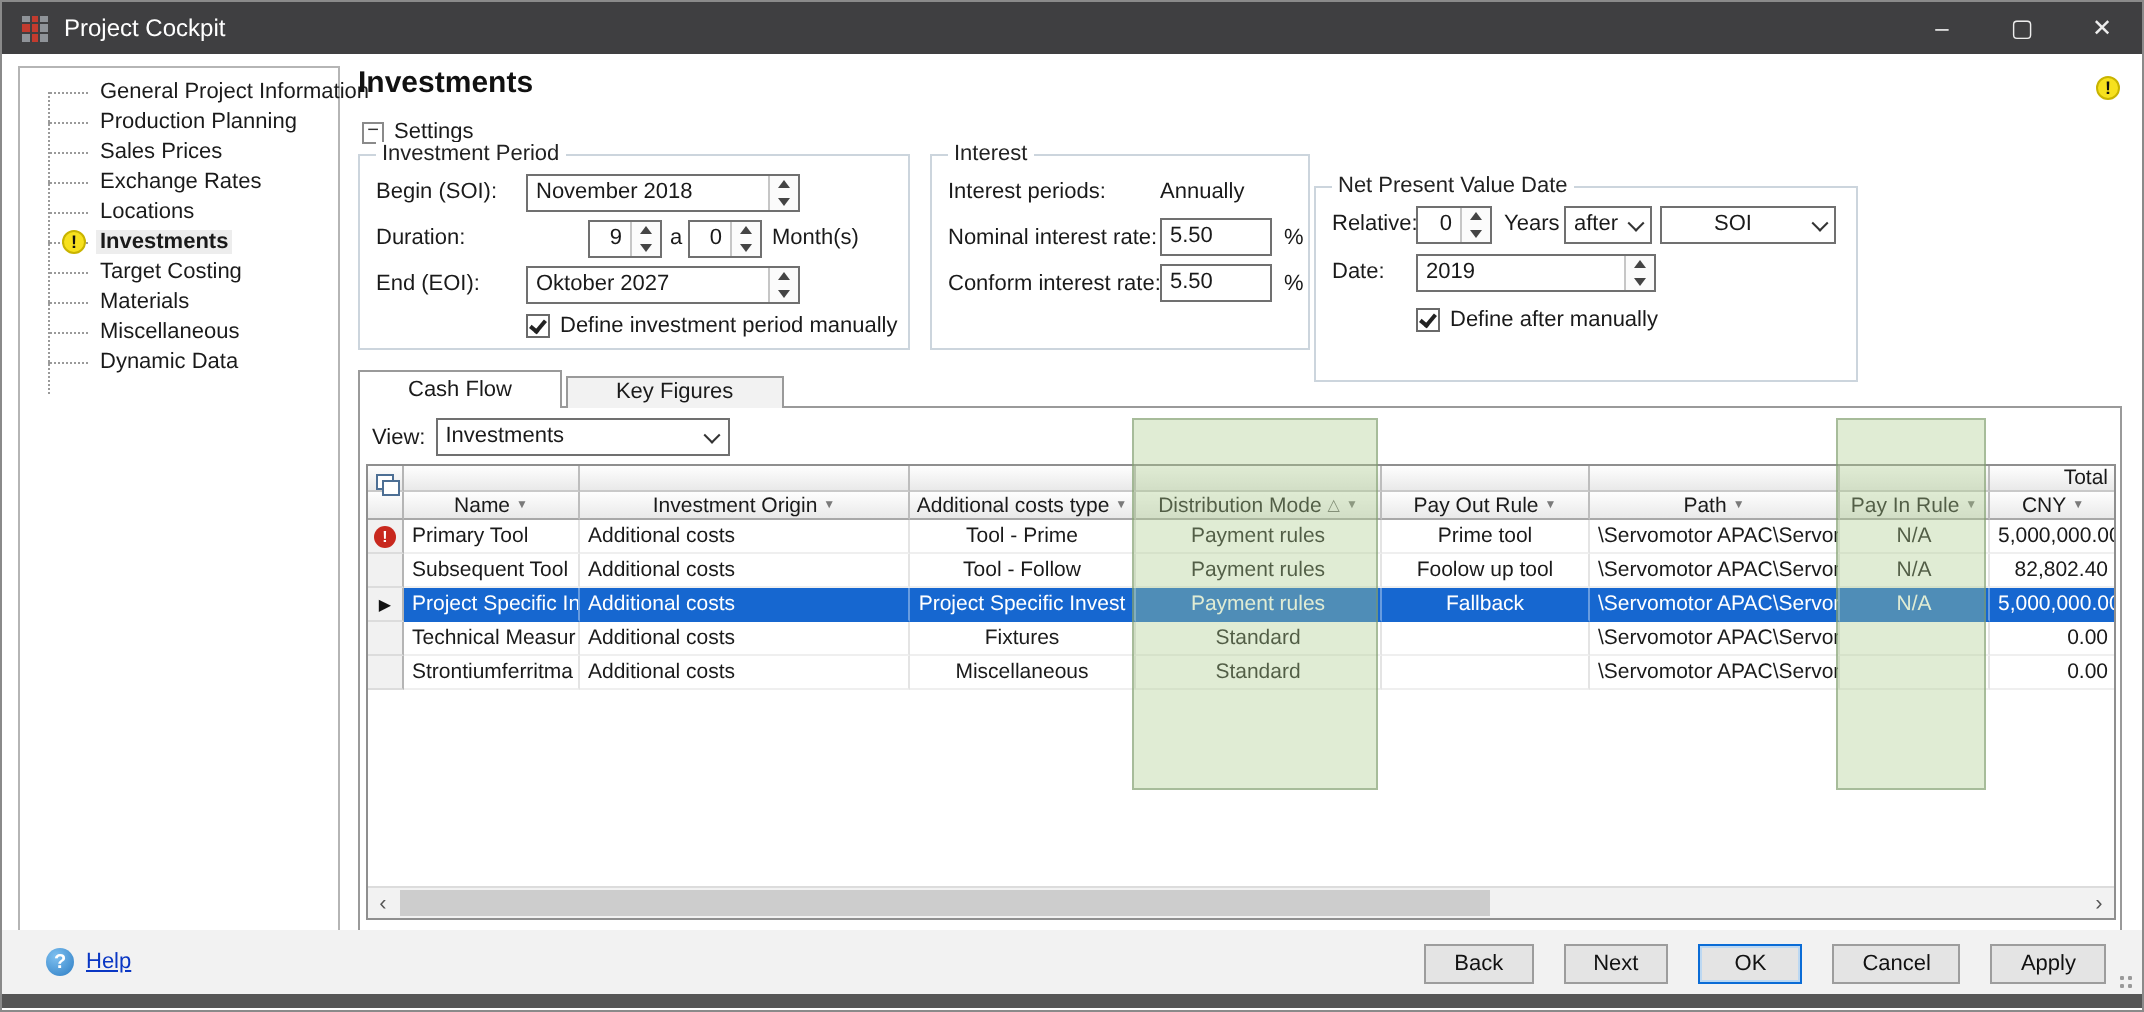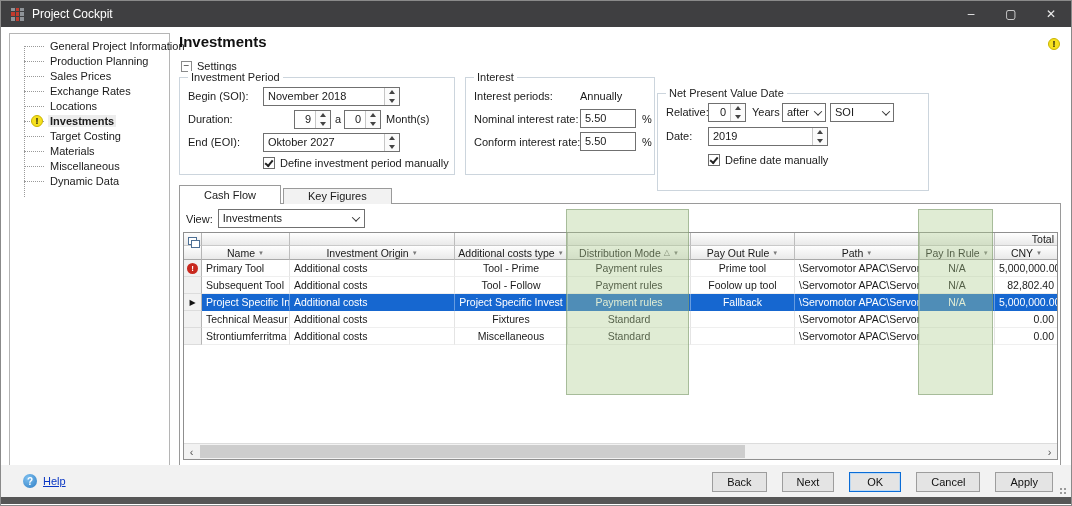--- a/index.html
+++ b/index.html
@@ -239,7 +239,7 @@
           <i class="chev"></i>
         </span>
     </span>
-    <span class="combo" style="left:172px;top:9px;width:64px;">
+    <span class="combo" style="left:172px;top:9px;width:88px;text-align:center;">
       <span class="cval">SOI</span>
       <span class="carr">
           <i class="chev"></i>

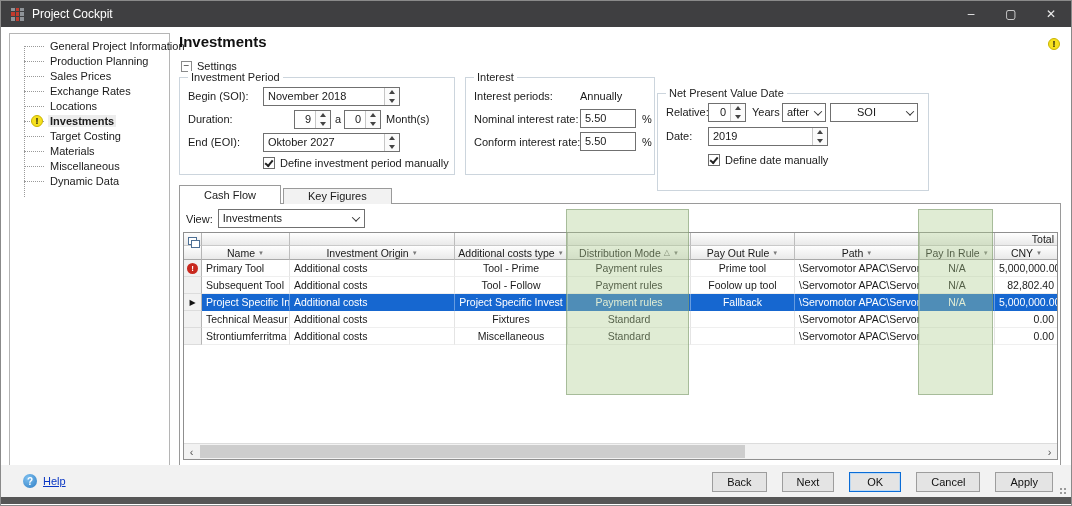--- a/index.html
+++ b/index.html
@@ -258,7 +258,7 @@
         </span>
     </span>
     <span class="cb" style="left:50px;top:60px;"></span>
-    <span class="flabel" style="left:67px;top:60px;">Define date manually</span>
+    <span class="flabel" style="left:67px;top:60px;">Define after manually</span>
   </div>
 
   <div class="tabs" id="tabs">

